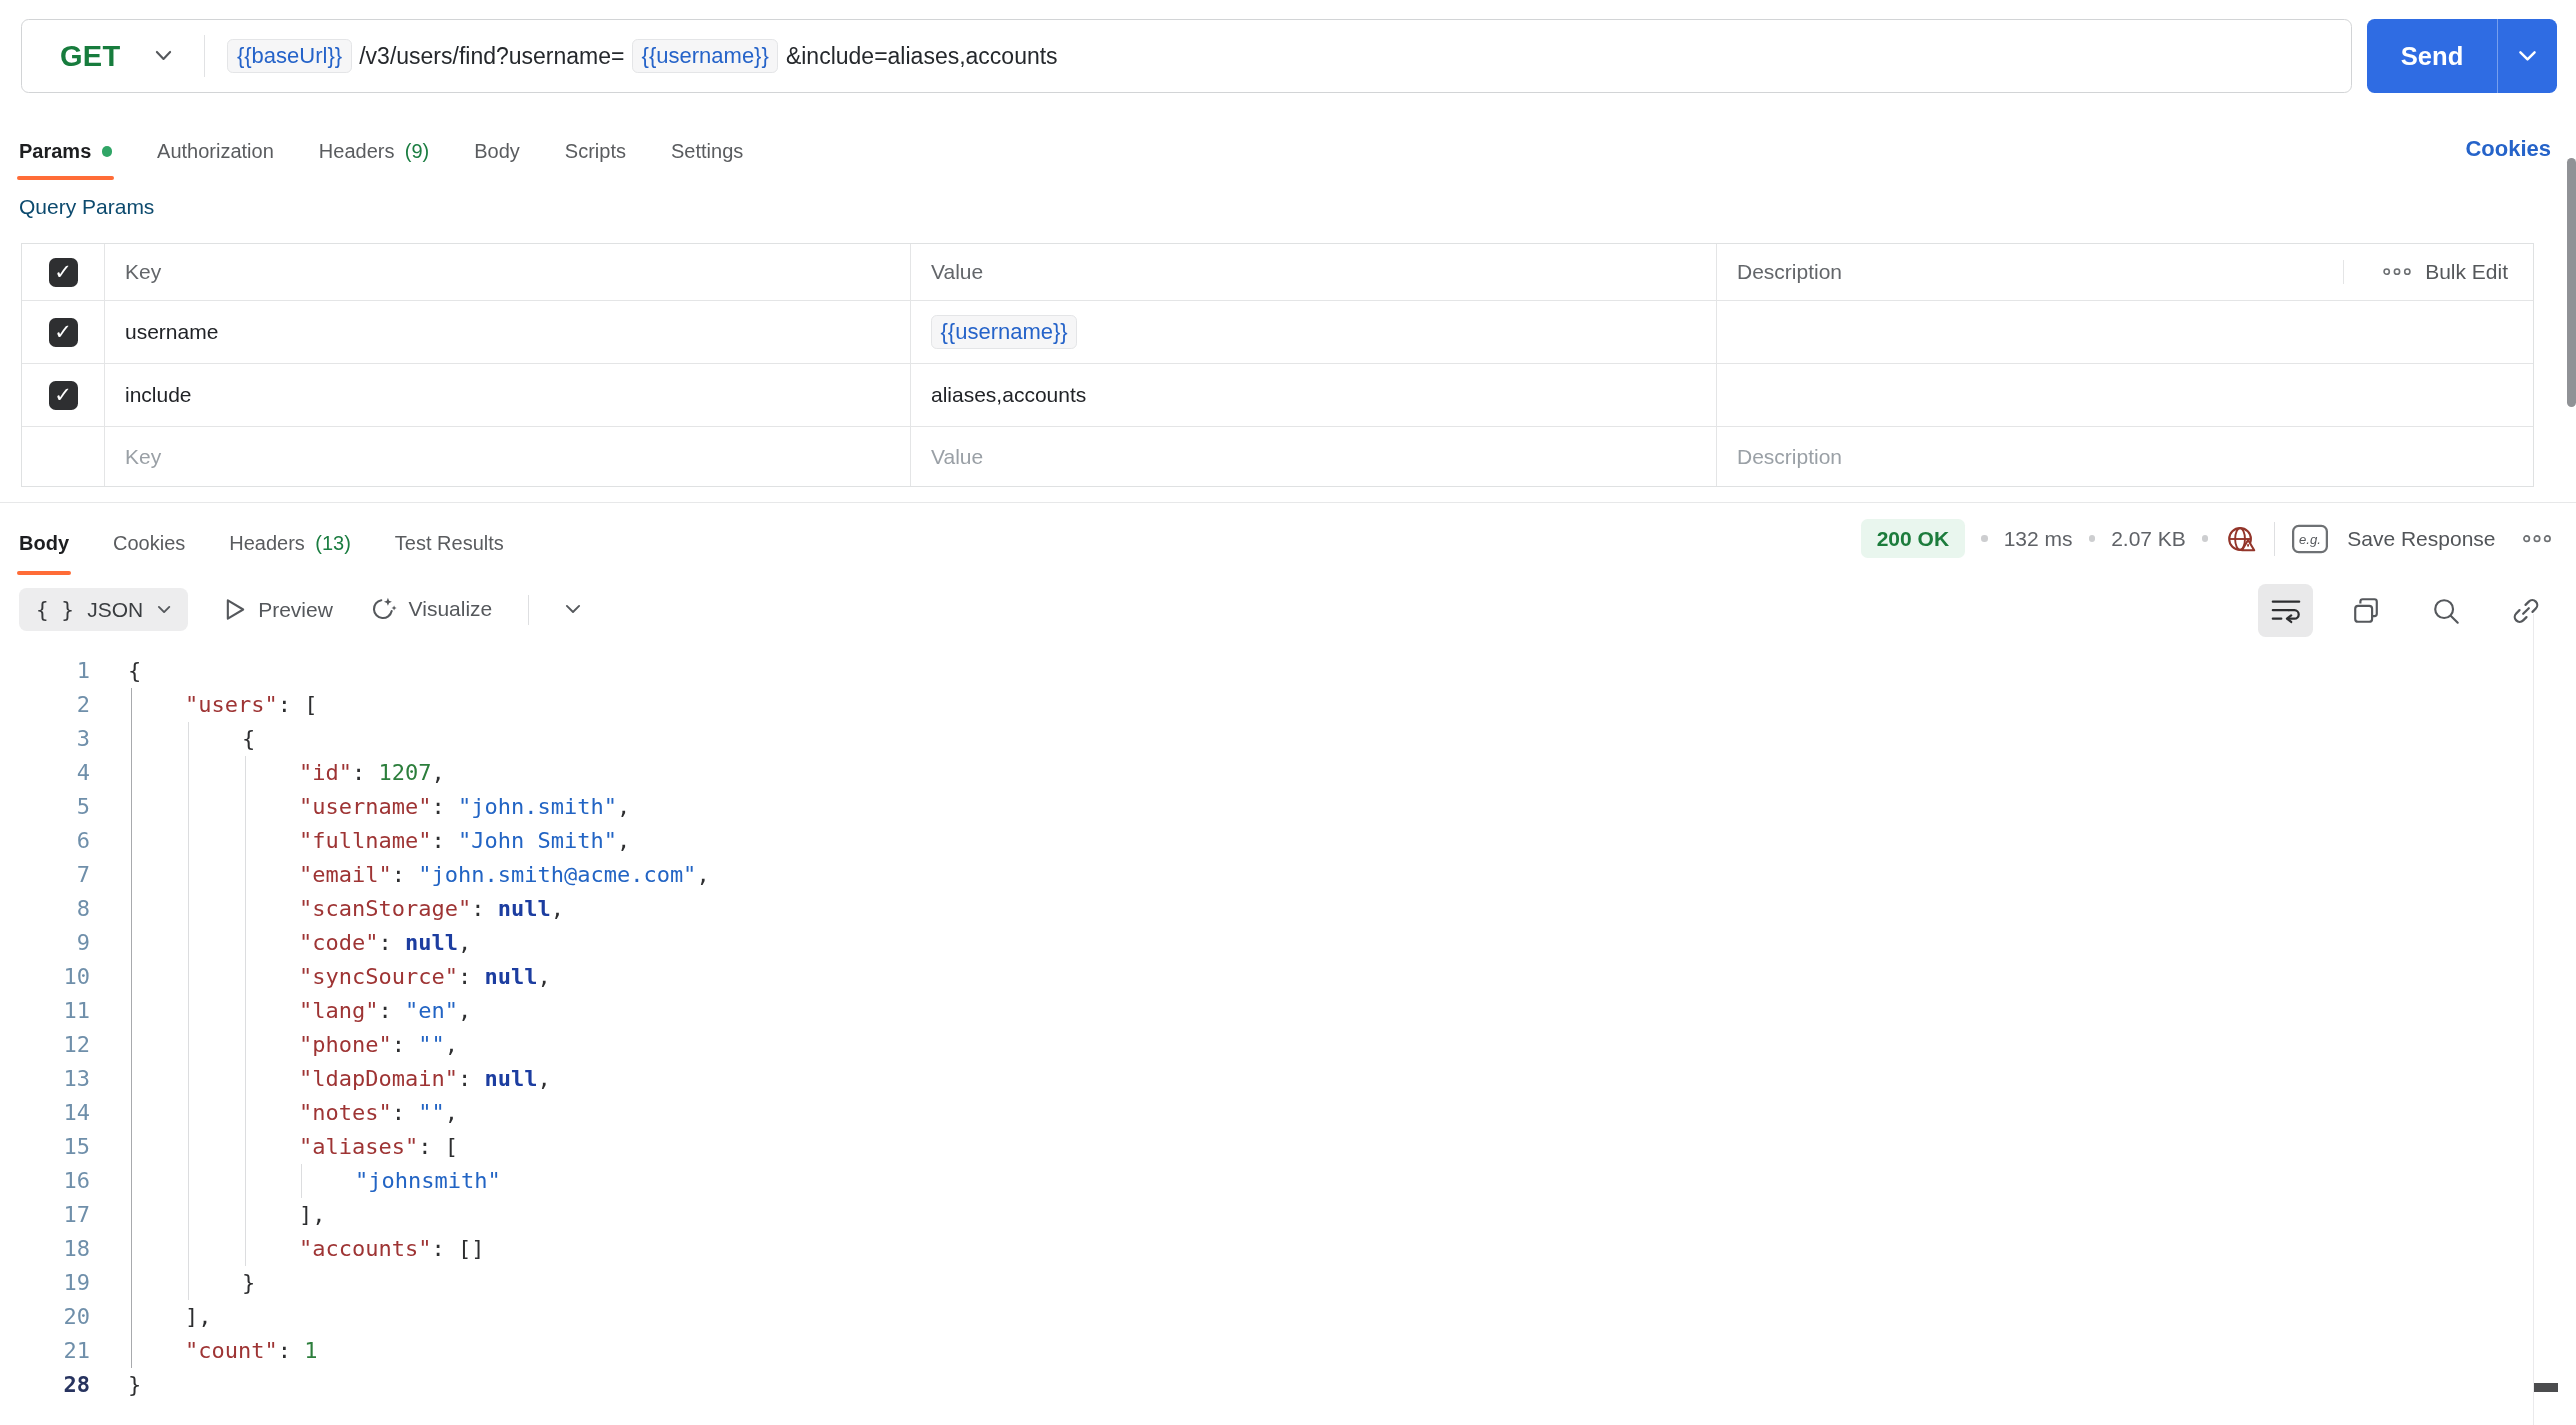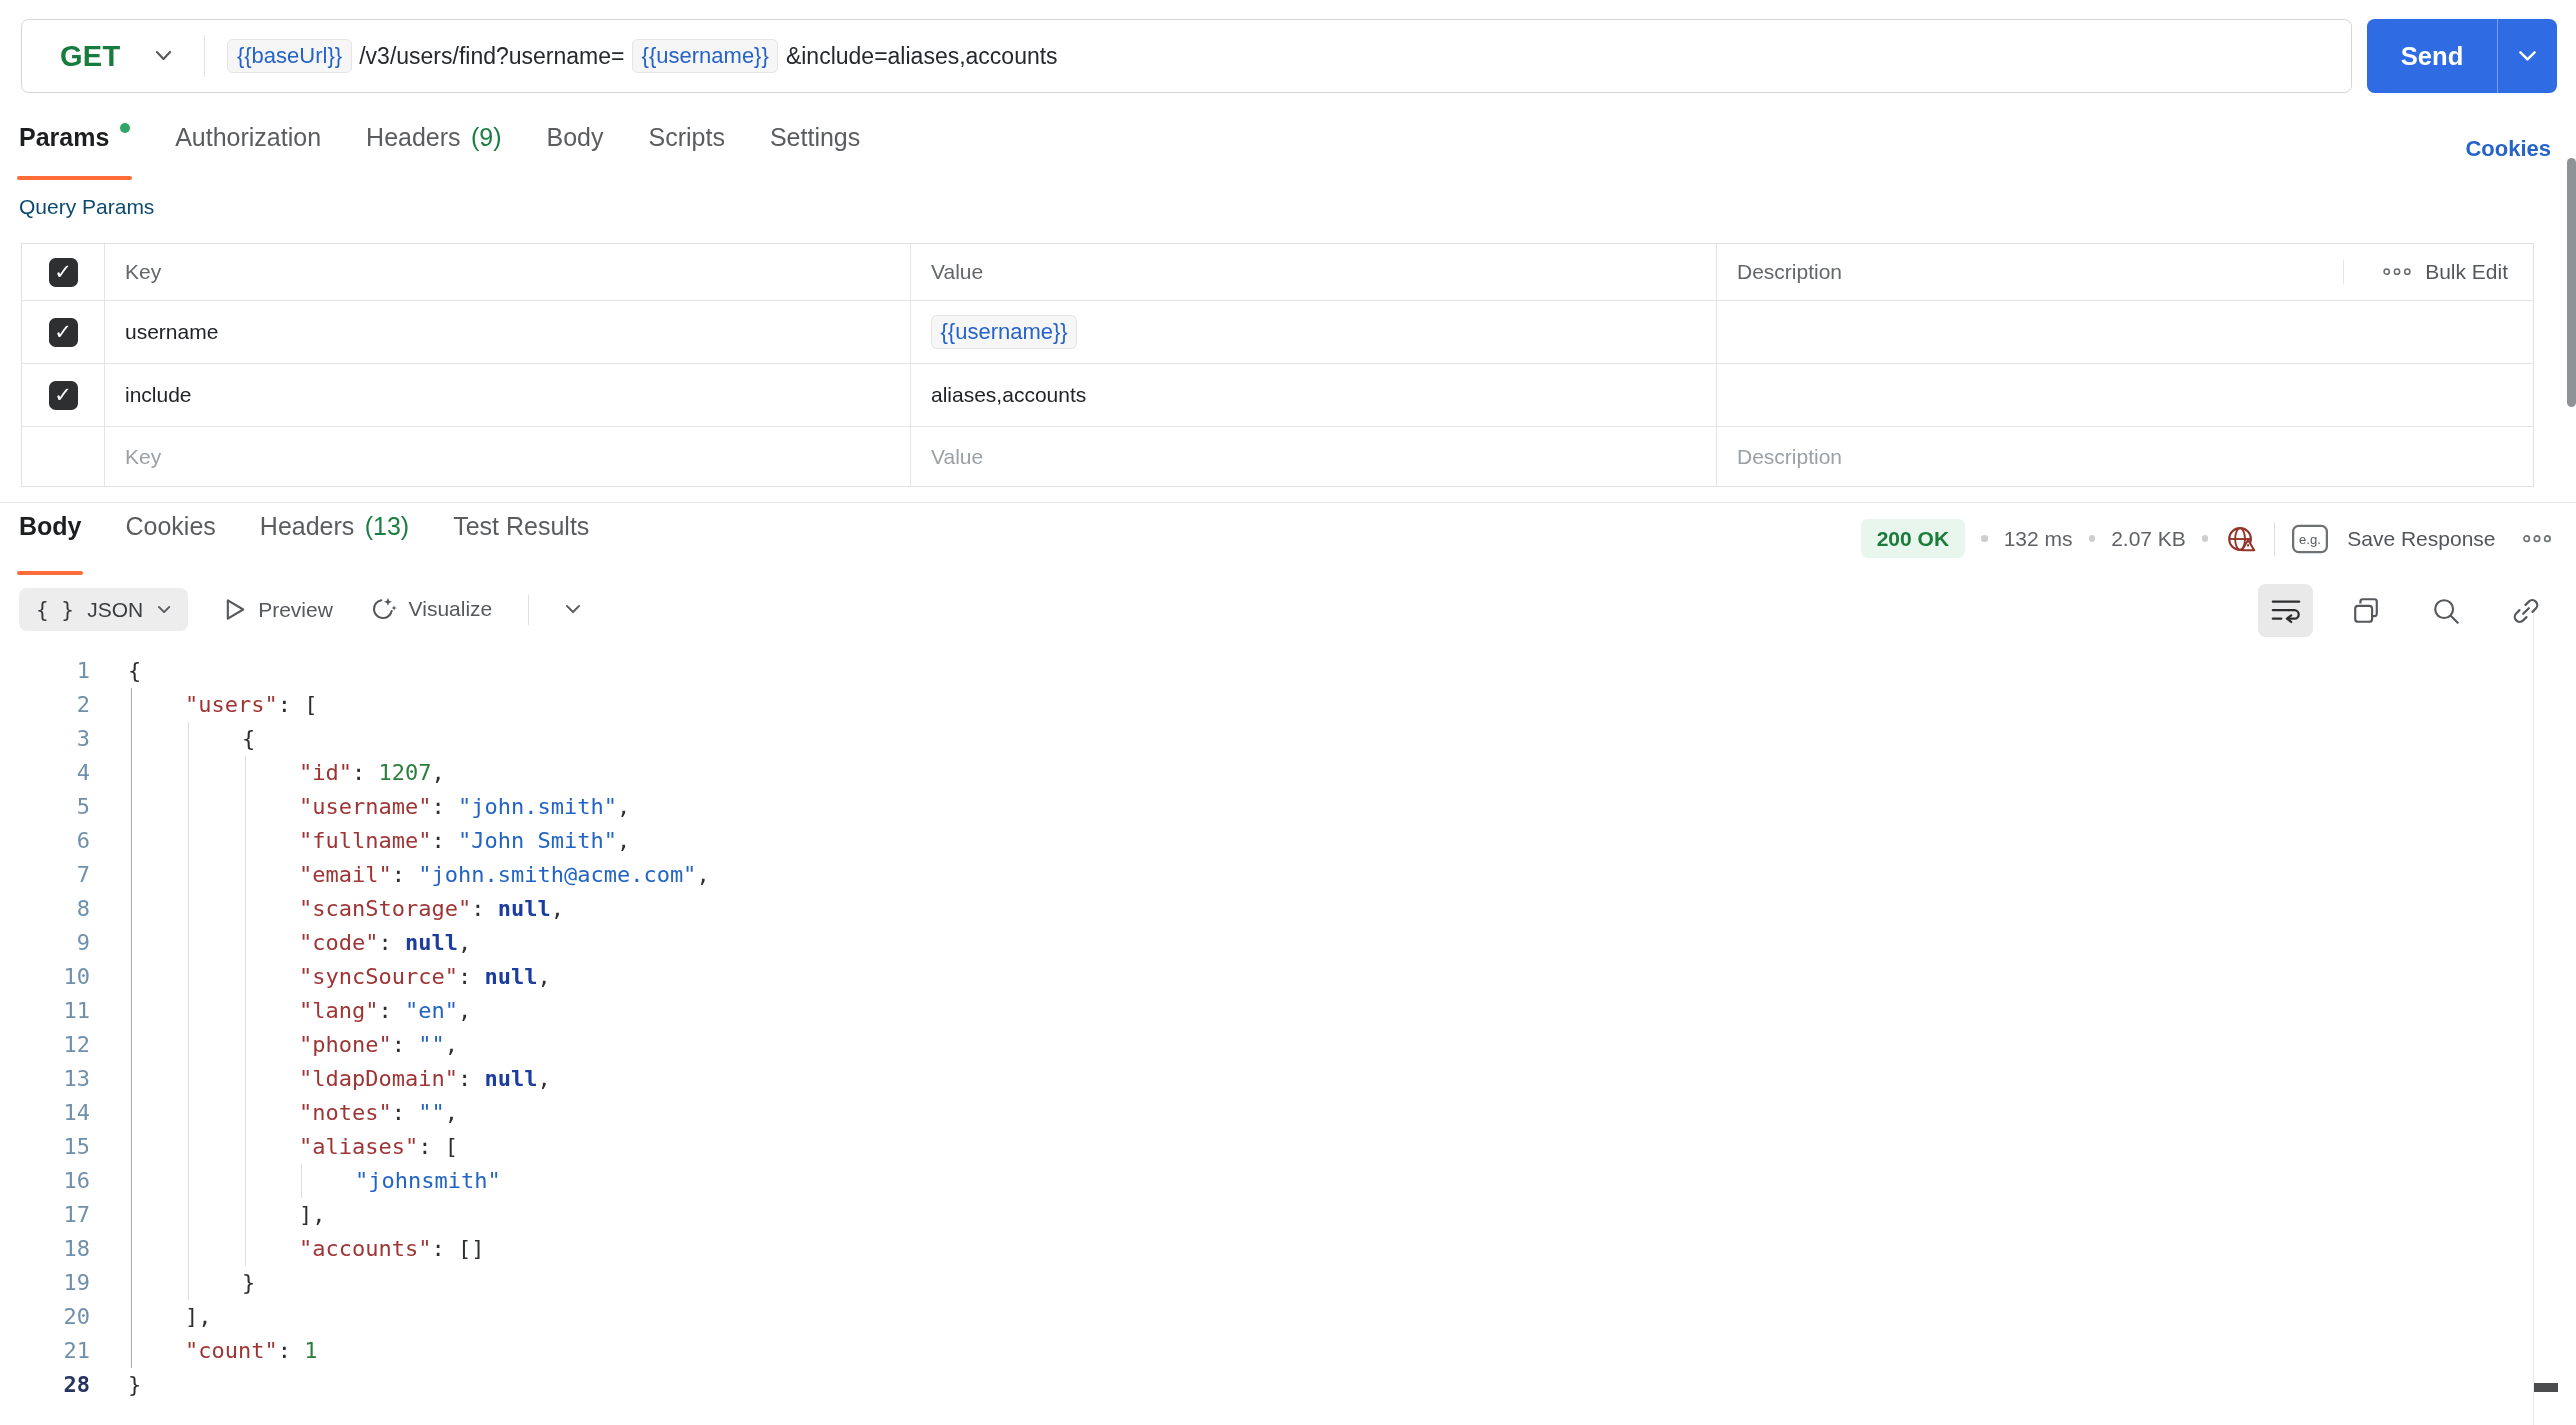--- a/index.html
+++ b/index.html
@@ -24,7 +24,7 @@
 
   
   .req-tabs { position:absolute; left:19px; top:123px; height:57px; display:flex; gap:45px; align-items:center; }
-  .tab { position:relative; display:flex; gap:10.4px; font-size:25px; color:#5a5c5f;
+  .tab { position:relative; display:flex; align-items:center; gap:10.4px; font-size:20px; color:#5a5c5f;
          height:57px; cursor:pointer; white-space:nowrap; }
   .tab.active { color:#1d1e20; font-weight:600; }
   .tab.active::after { content:""; position:absolute; left:-1.9px; right:-1.9px; bottom:0; height:3.8px;

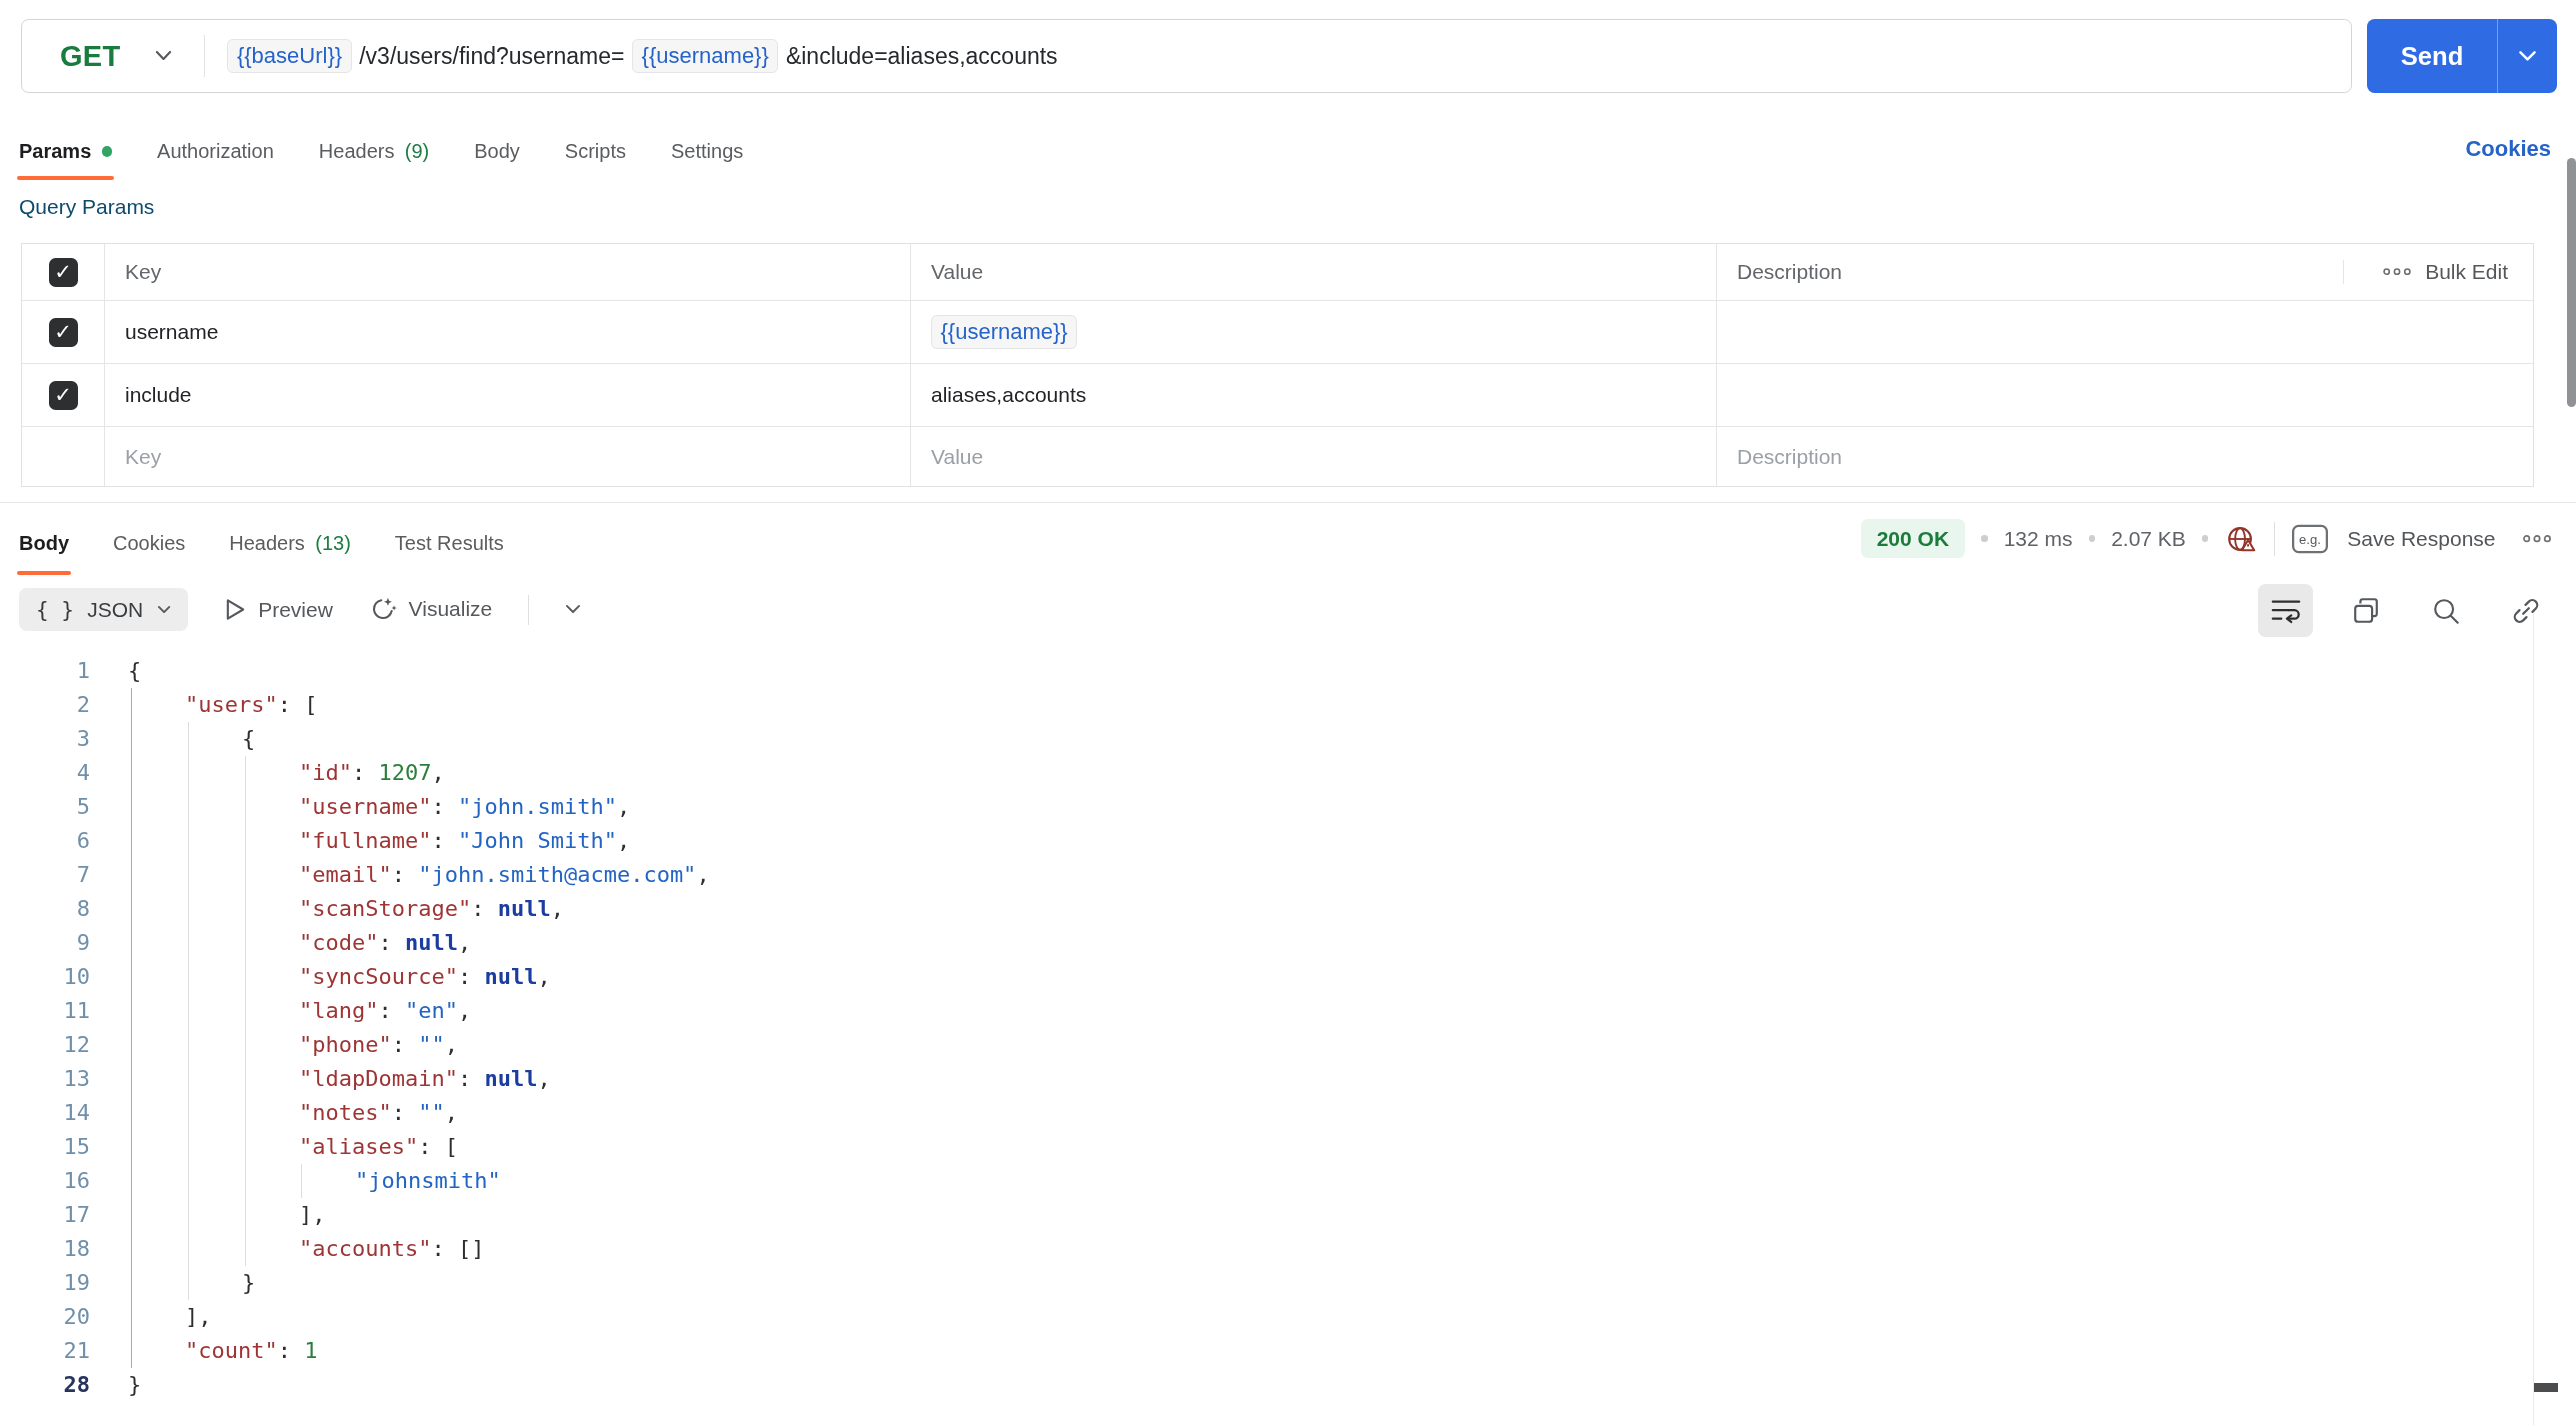--- a/index.html
+++ b/index.html
@@ -67,7 +67,7 @@
   .sep-dot { width:6.6px; height:6.6px; border-radius:50%; background:#cdced0; }
   .vline { width:0.9px; height:34px; background:#dedfe1; }
   .save-lbl { font-size:21px; color:#525559; margin-left:1.9px; }
-  .icon-btn { display:flex; align-items:center; justify-content:center; cursor:pointer; }
+  .icon-btn { display:flex; align-items:center; justify-content:center; cursor:pointer;font-style:italic; }
 
   
   .btoolbar { position:absolute; left:19px; top:588px; display:flex; align-items:center; gap:36px; }

